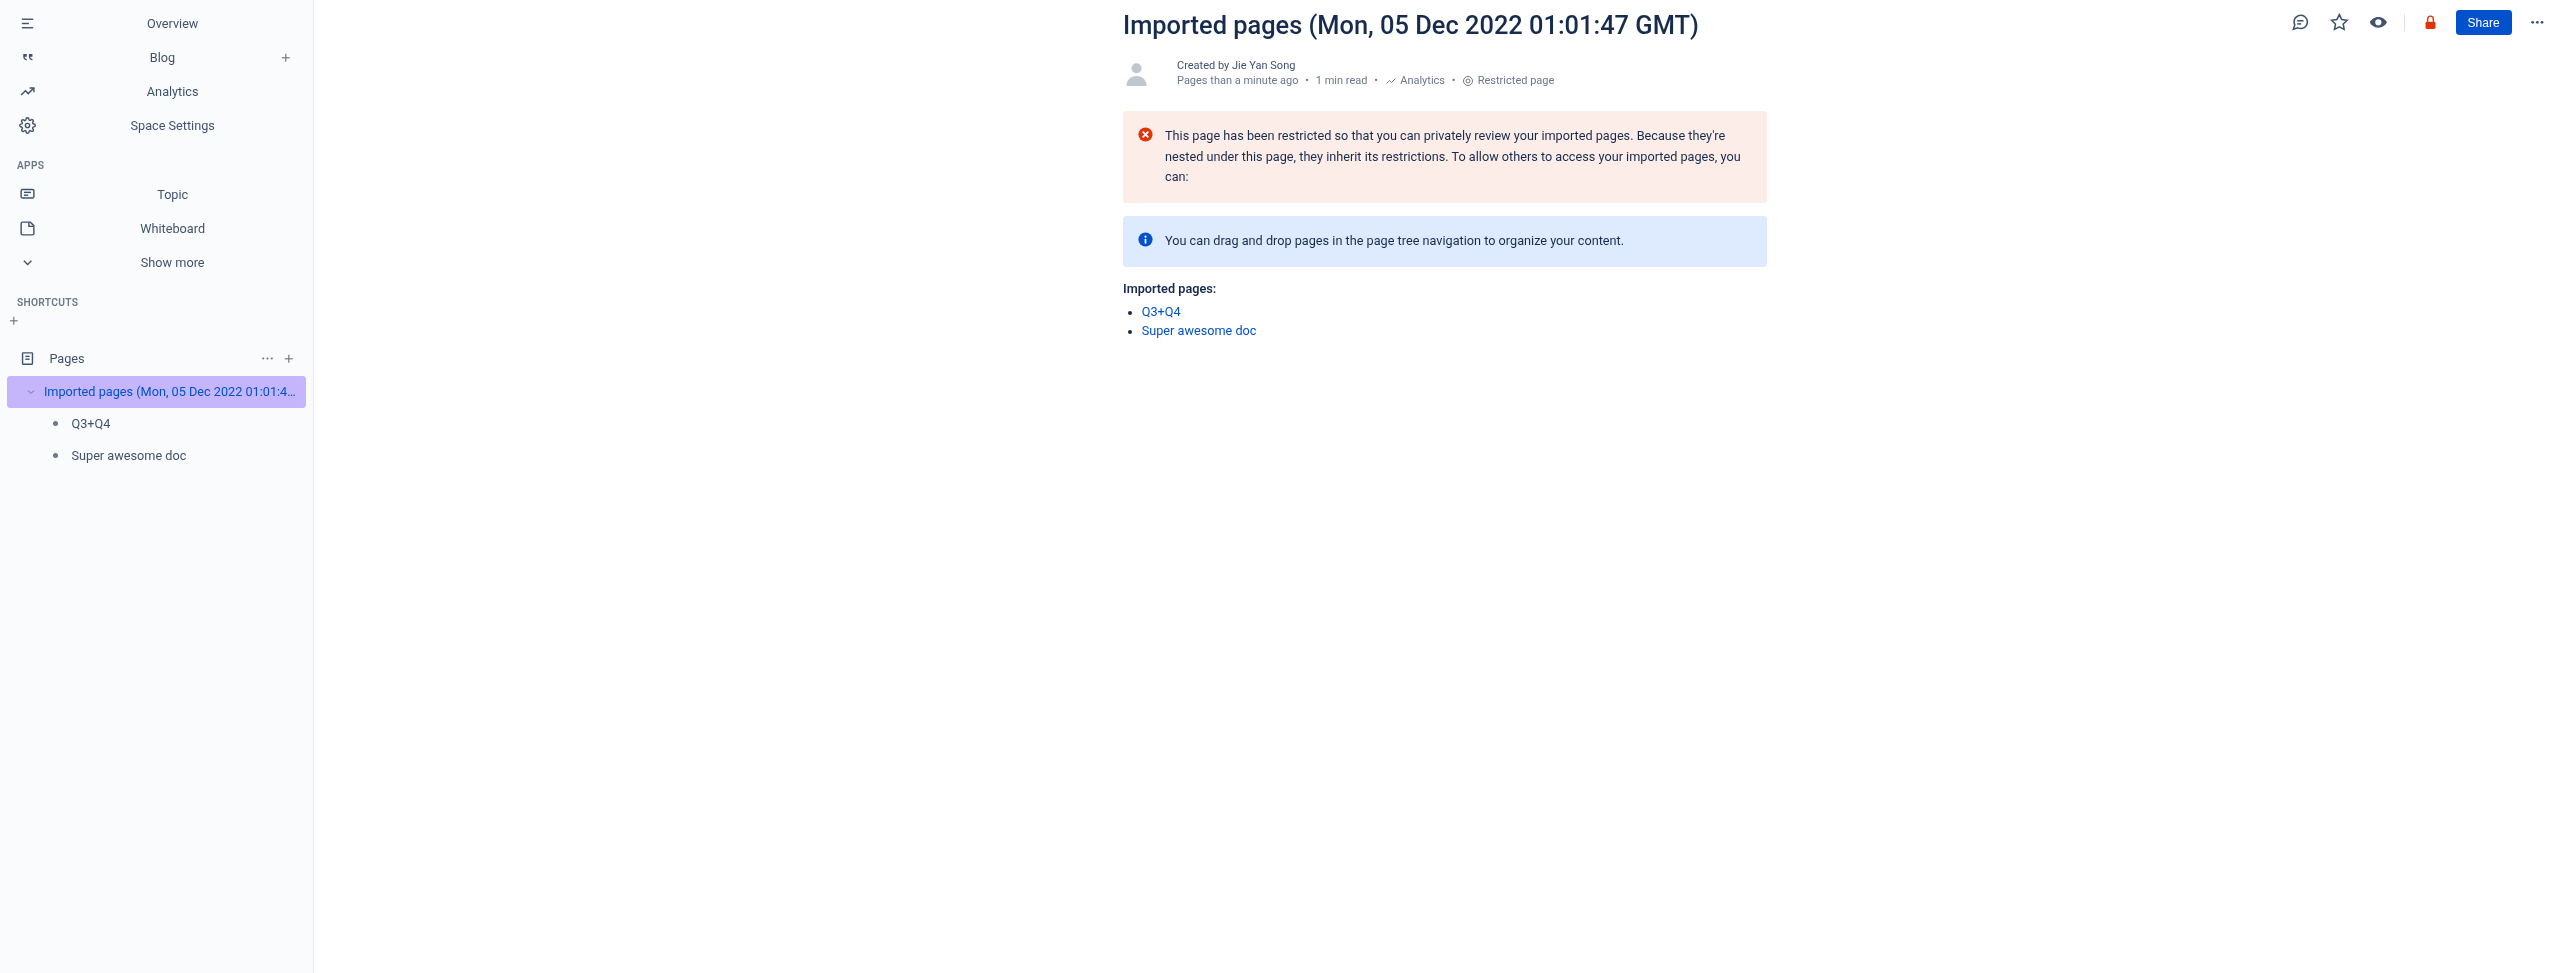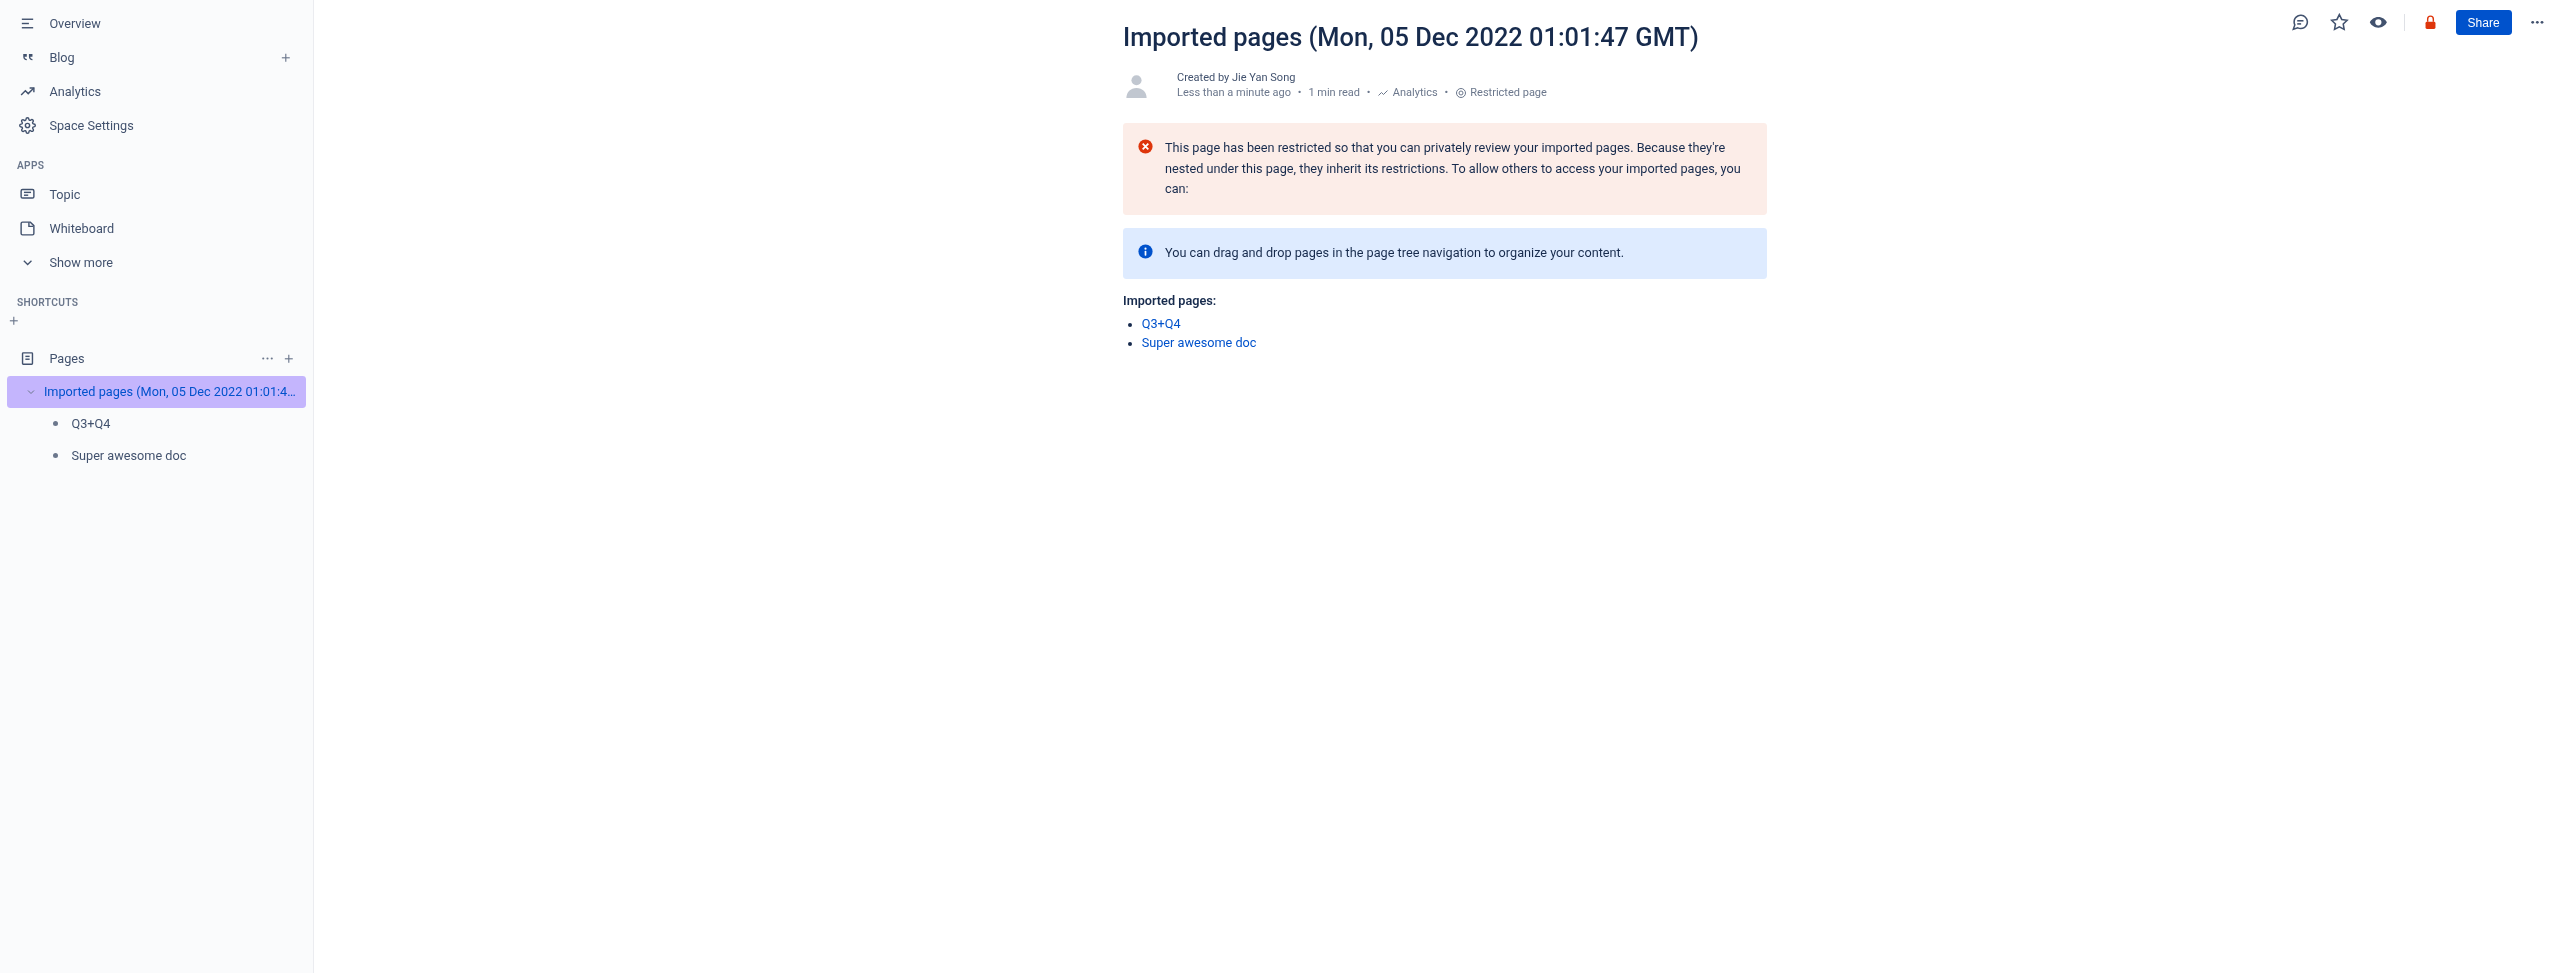--- a/index.html
+++ b/index.html
@@ -37,7 +37,7 @@
   margin-right: 12px;
   flex-shrink: 0;
 }
-.nav-item .label { flex: 1; font-size: 12.7px; }
+.nav-item .label { flex: 1; font-size: 12.7px; text-align: center; }
 .nav-item .plus {
   width: 20.4px;
   height: 20.4px;

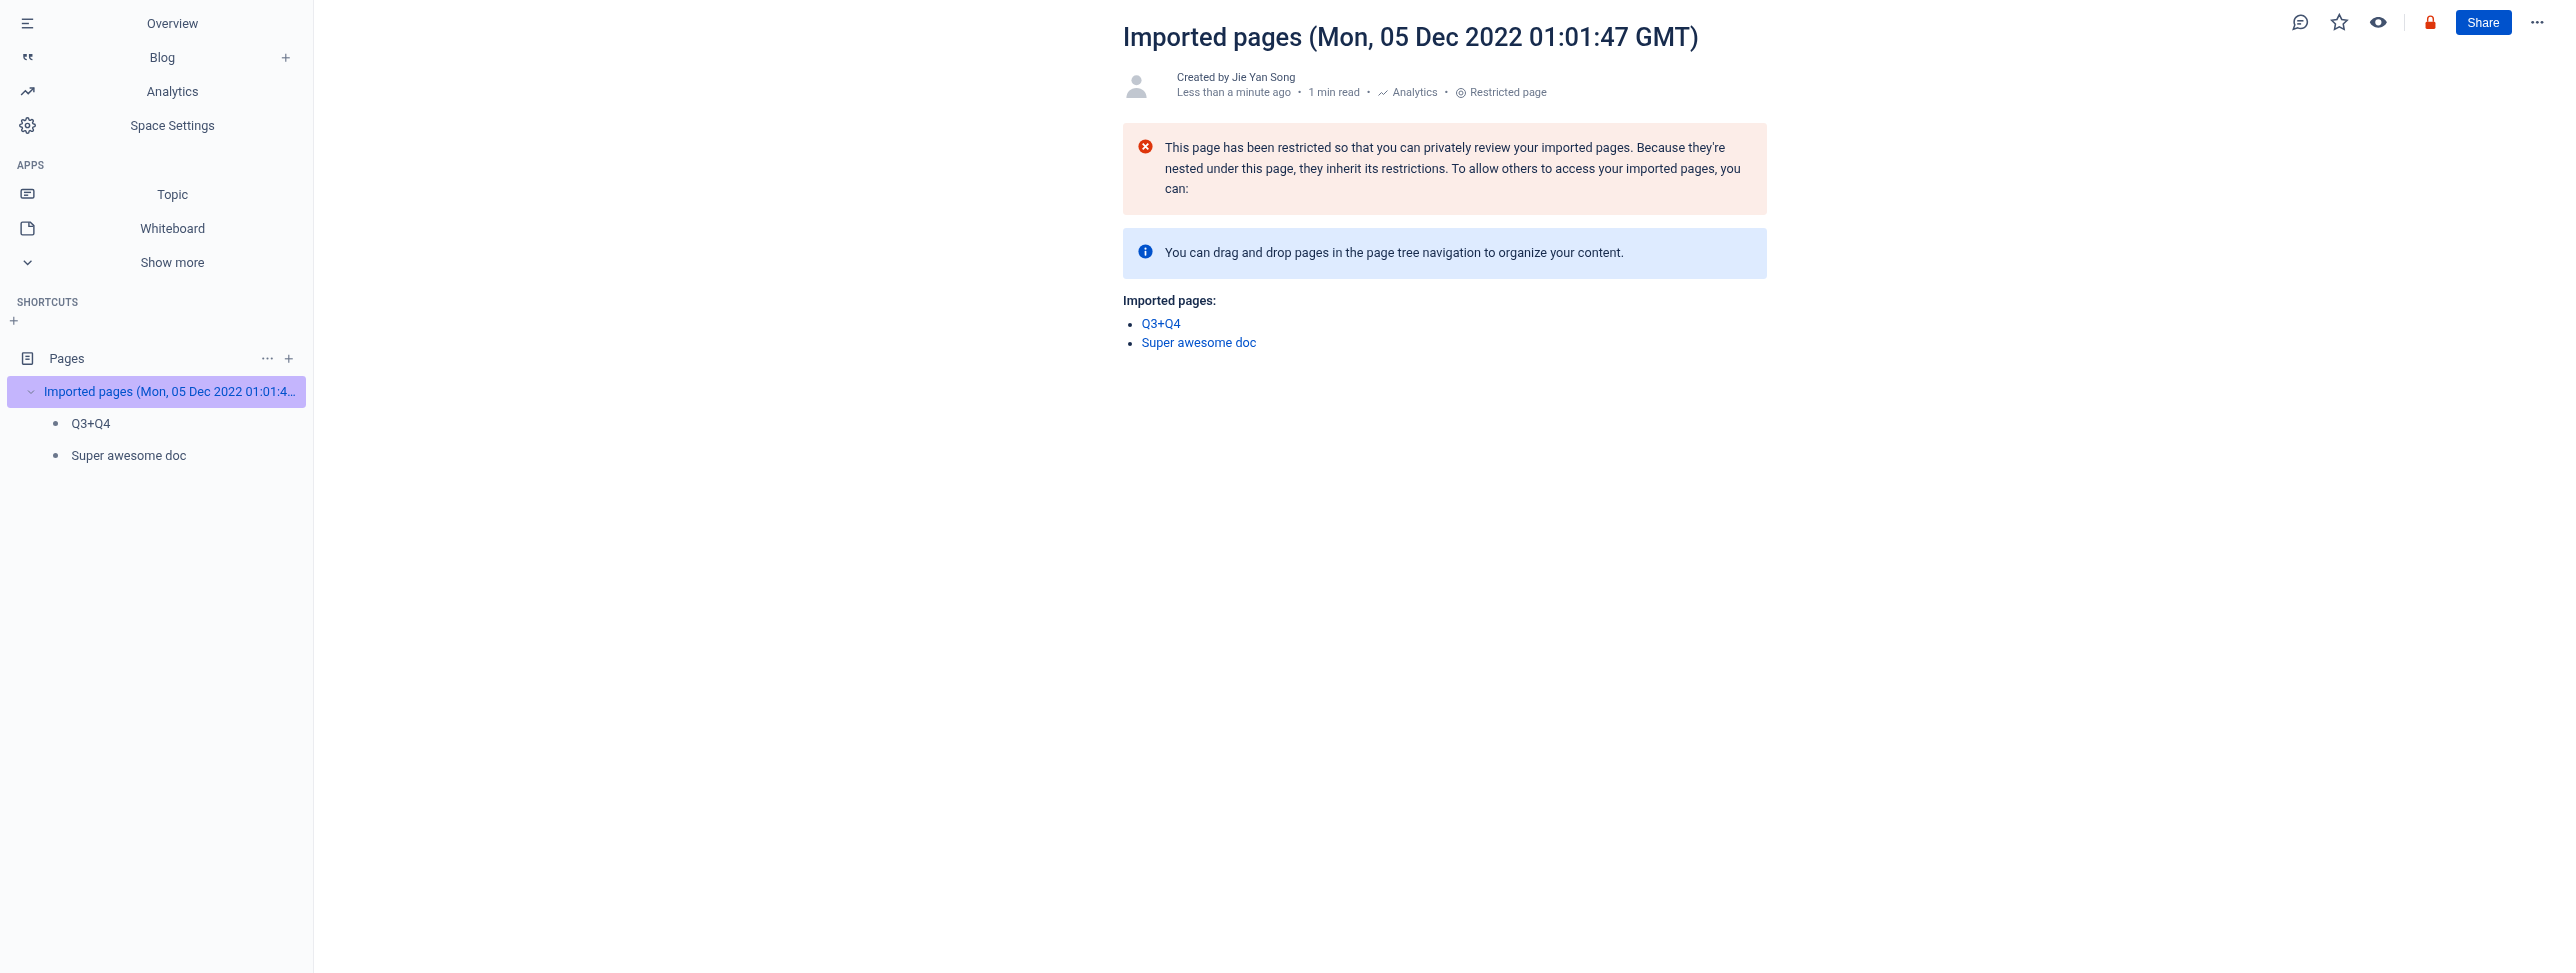--- a/index.html
+++ b/index.html
@@ -133,7 +133,7 @@
 }
 .content {
   max-width: 644px;
-  margin: 12px auto;
+  margin: 0 auto;
   padding-top: 8.5px;
 }
 .page-title {

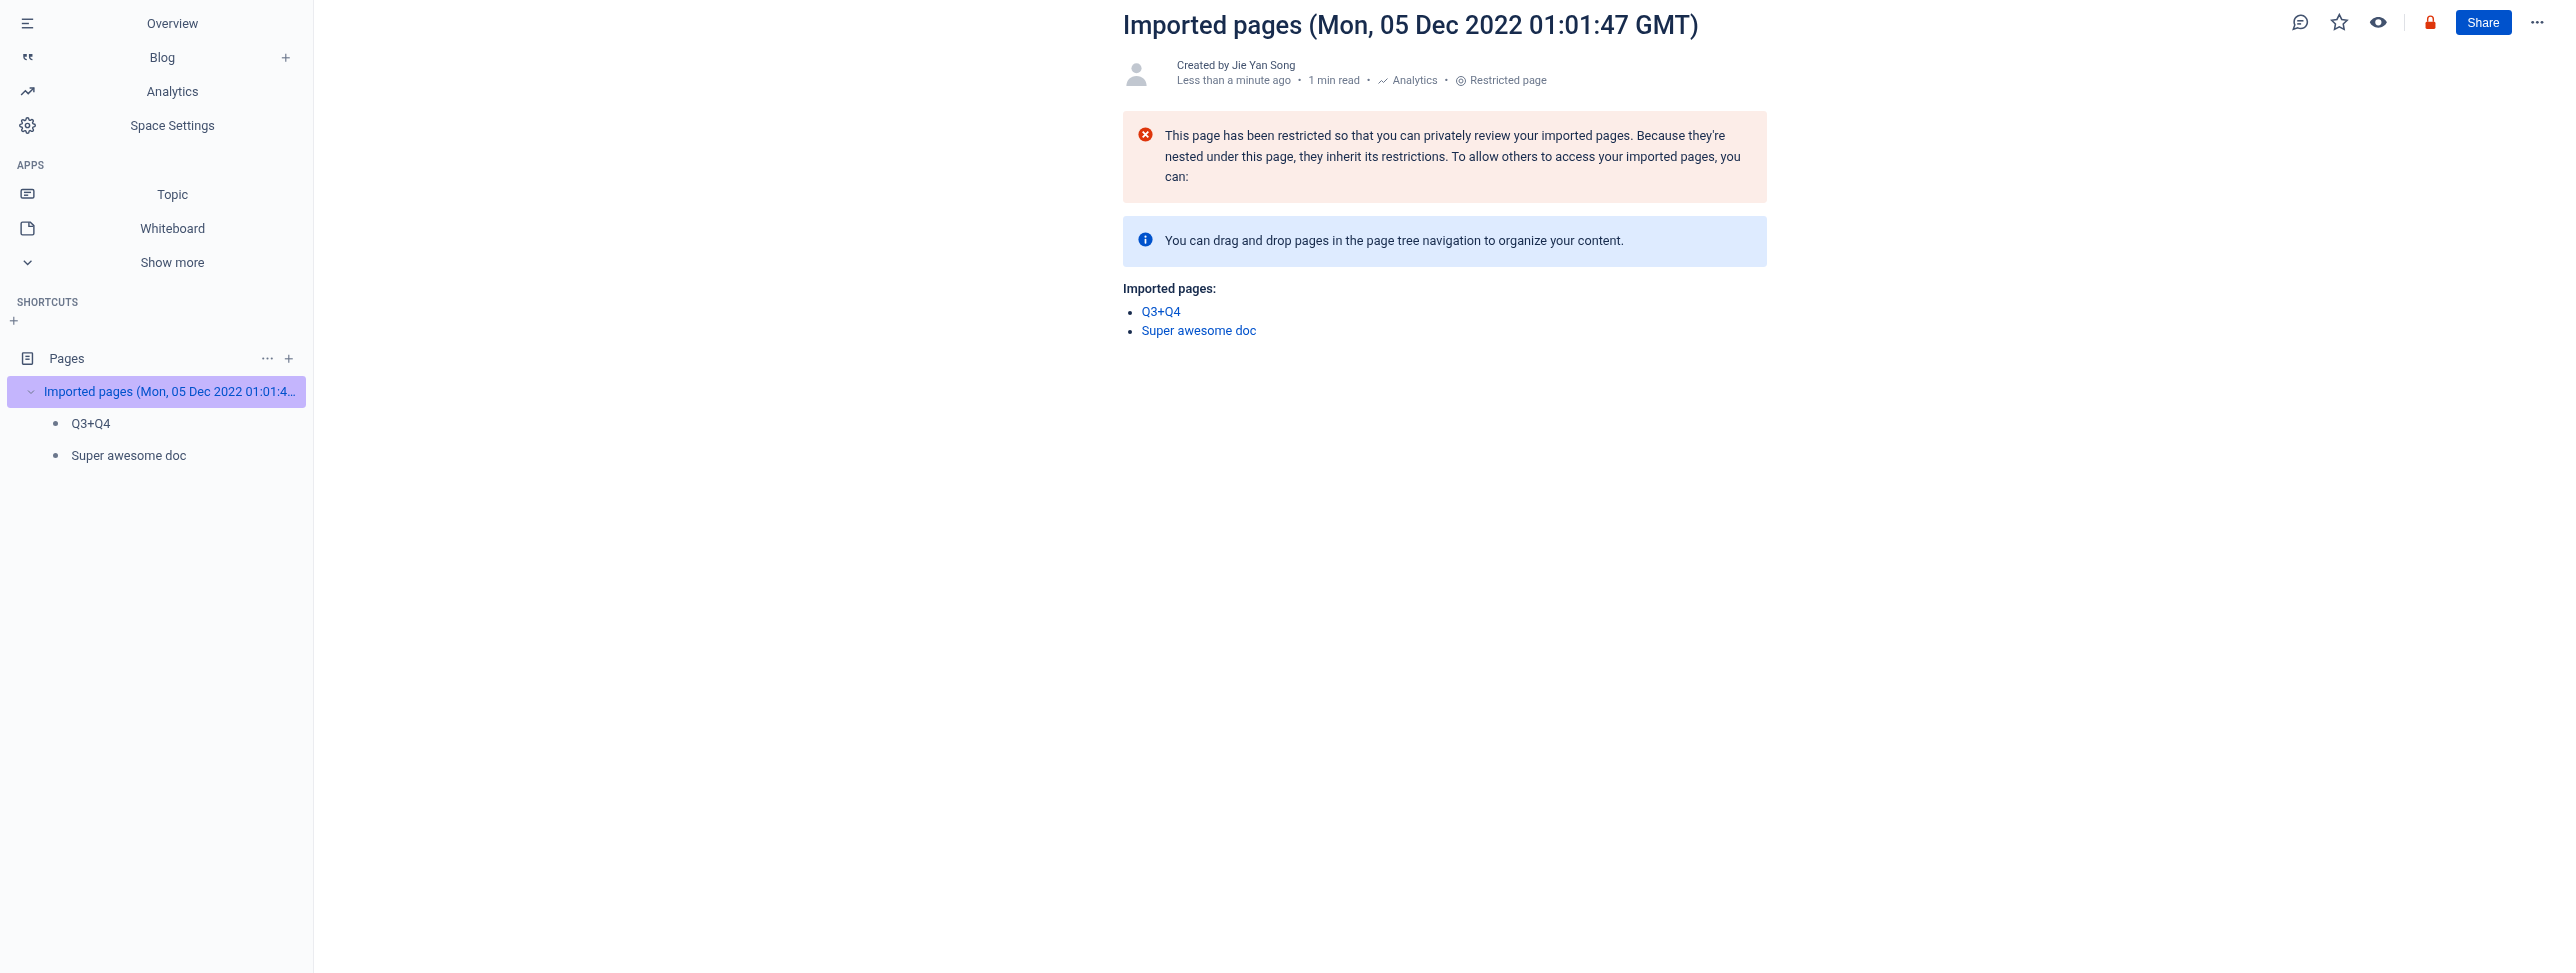--- a/index.html
+++ b/index.html
@@ -377,7 +377,7 @@
           <span>Created by </span><span>Jie Yan Song</span>
         </div>
         <div class="byline-meta">
-          <span>Less than a minute ago</span>
+          <span>Pages than a minute ago</span>
           <span class="dot">•</span>
           <span>1 min read</span>
           <span class="dot">•</span>

